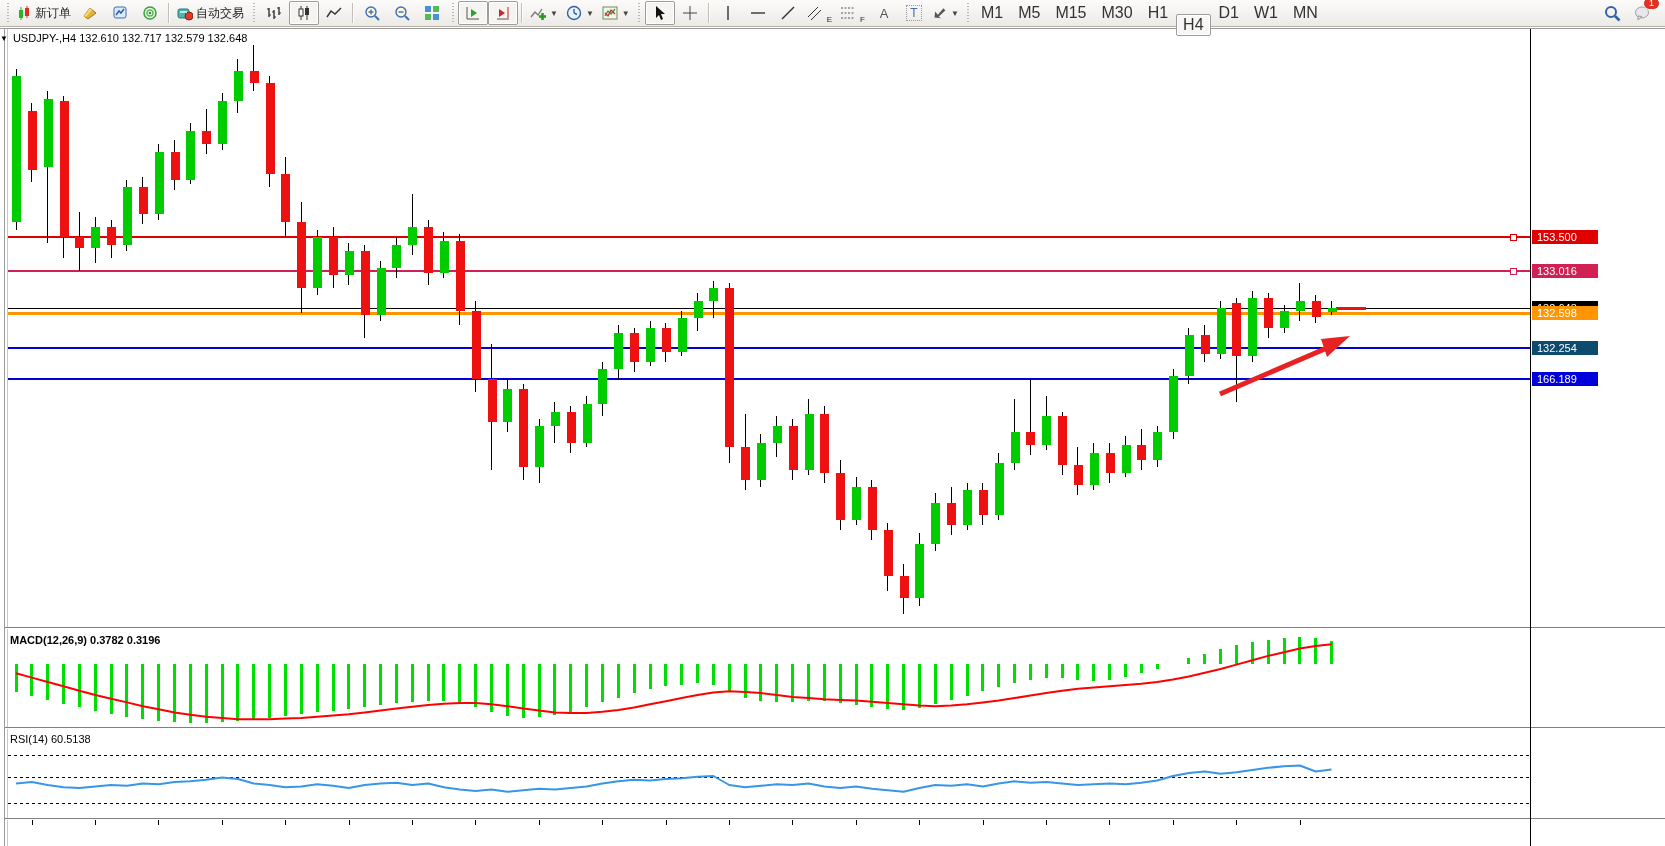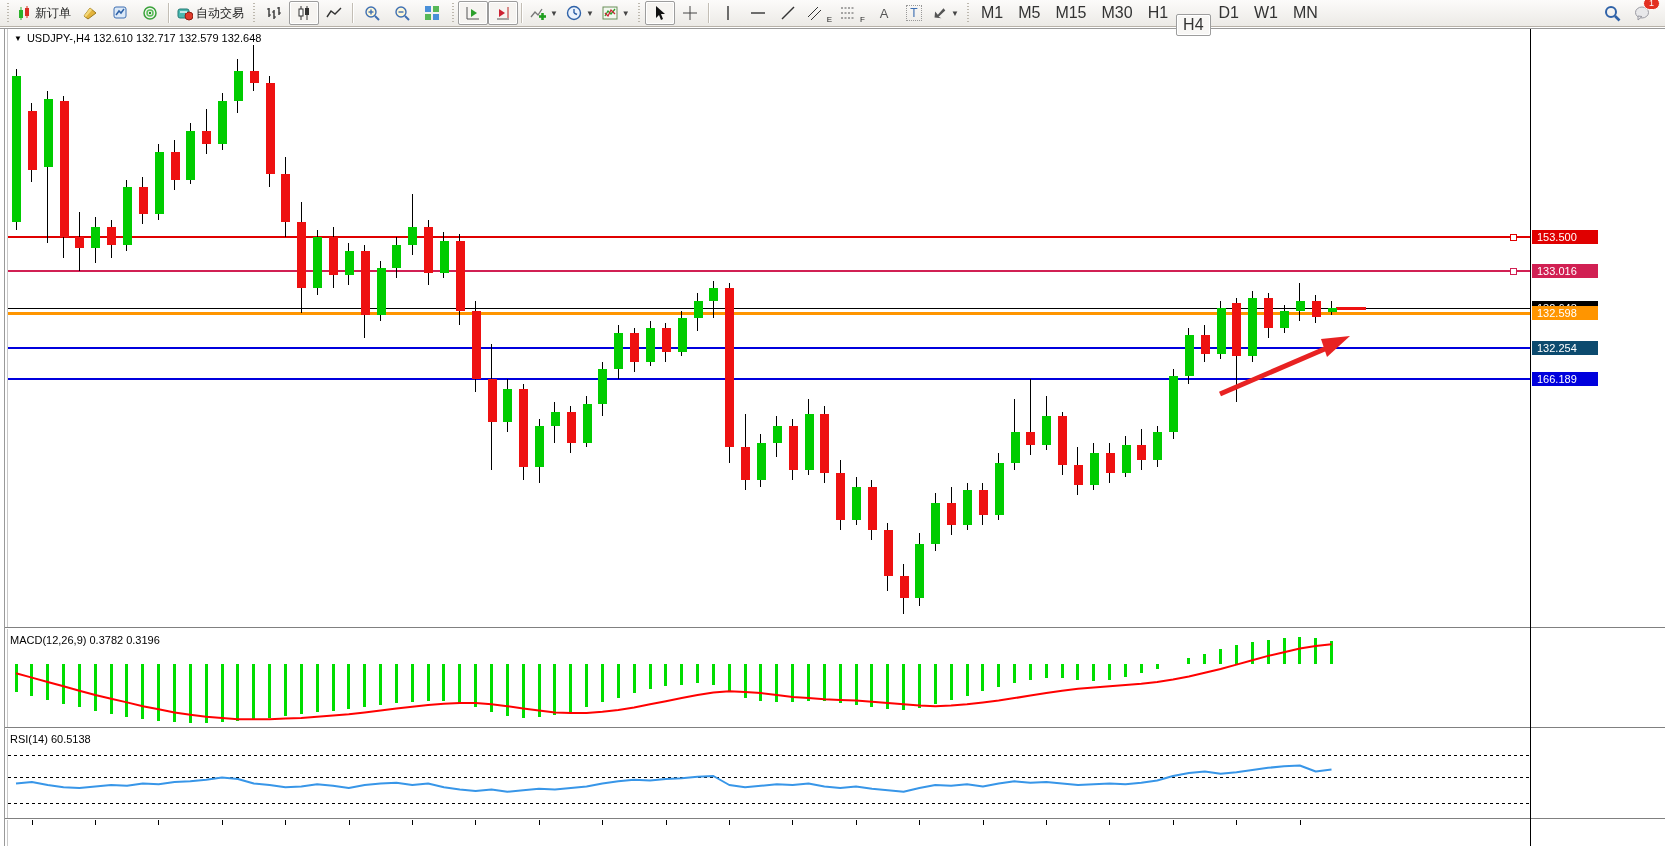--- a/index.html
+++ b/index.html
@@ -29,7 +29,7 @@
 
   
   .overlay-label{position:absolute;font-size:11px;color:#000;white-space:nowrap;z-index:10;}
-  .chart-title{position:absolute;left:14px;top:32px;font-size:11px;color:#000;z-index:10;}
+  .chart-title{position:absolute;left:0;top:32px;font-size:11px;color:#000;z-index:10;}
   .chart-title .tri{font-size:8px;margin-right:5px;vertical-align:1px;}
   .axis-label{position:absolute;font-size:11px;color:#000;white-space:nowrap;}
   .px-tag{position:absolute;left:1532px;width:66px;height:14px;line-height:14px;

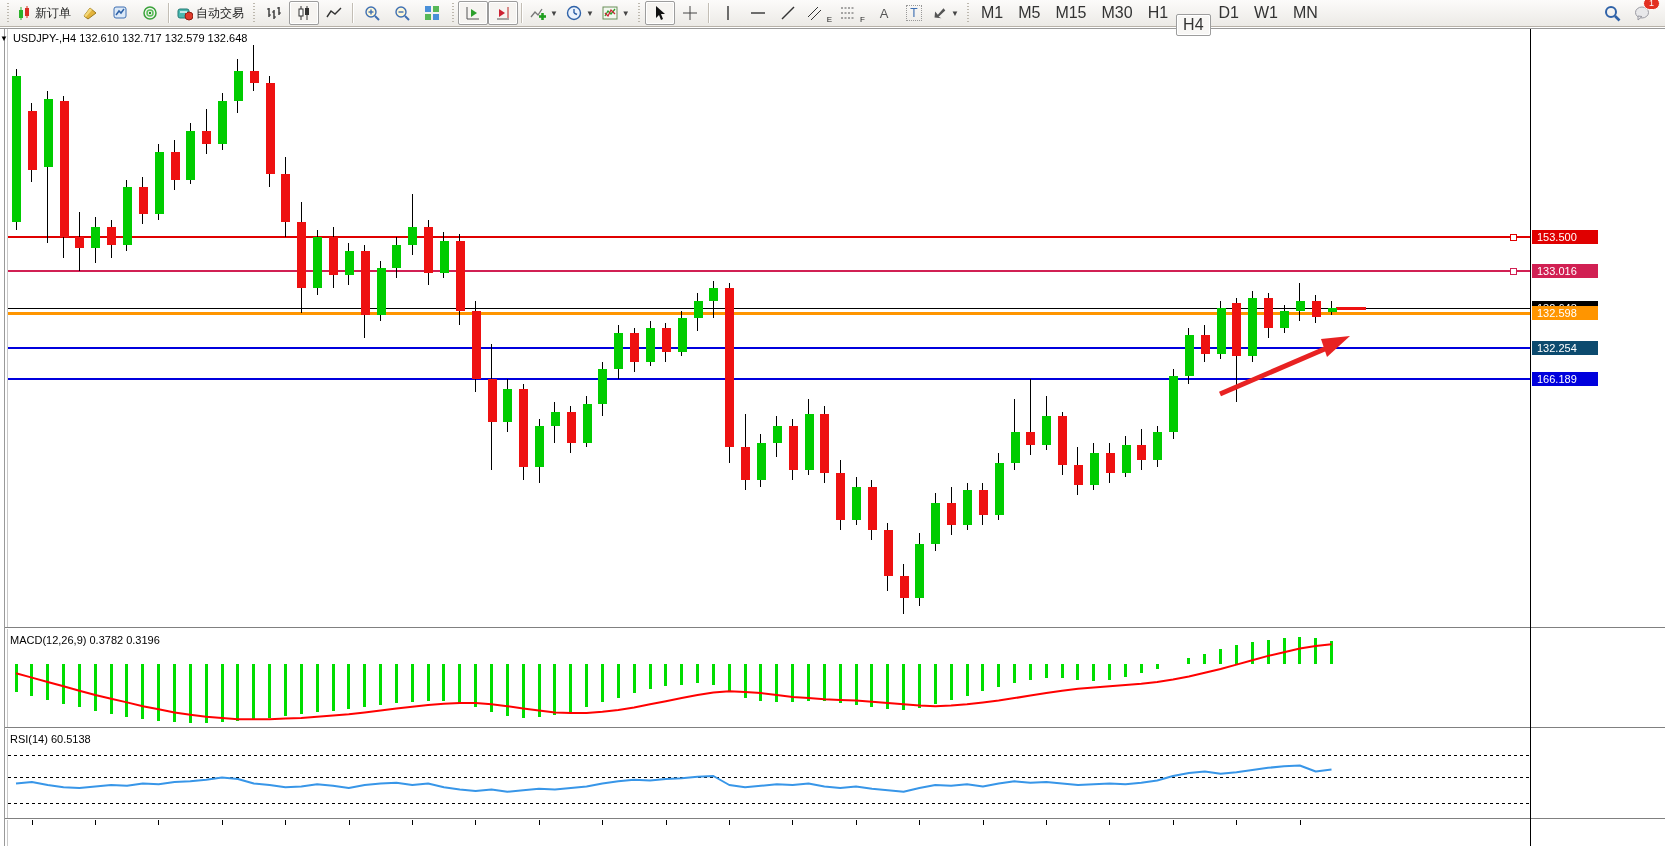--- a/index.html
+++ b/index.html
@@ -655,7 +655,7 @@
     </svg>
 
   <div class="chart-title"><span class="tri">▼</span><span>USDJPY-,H4  132.610 132.717 132.579 132.648</span></div>
-  <div class="overlay-label" style="left:10px;top:634px;">MACD(12,26,9) 0.3782 0.3196</div>
+  <div class="overlay-label" style="left:10px;top:634px;font-weight:bold;">MACD(12,26,9) 0.3782 0.3196</div>
   <div class="overlay-label" style="left:10px;top:733px;">RSI(14) 60.5138</div>
 
   <div id="price-axis">

